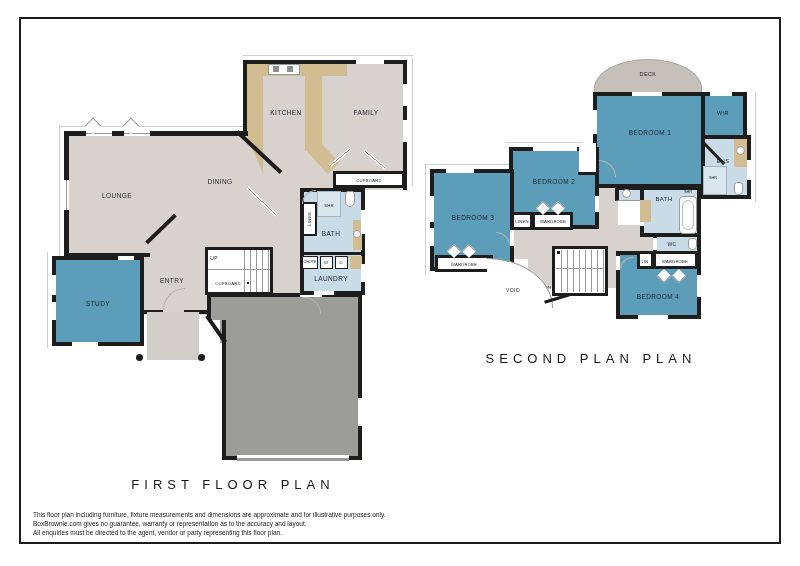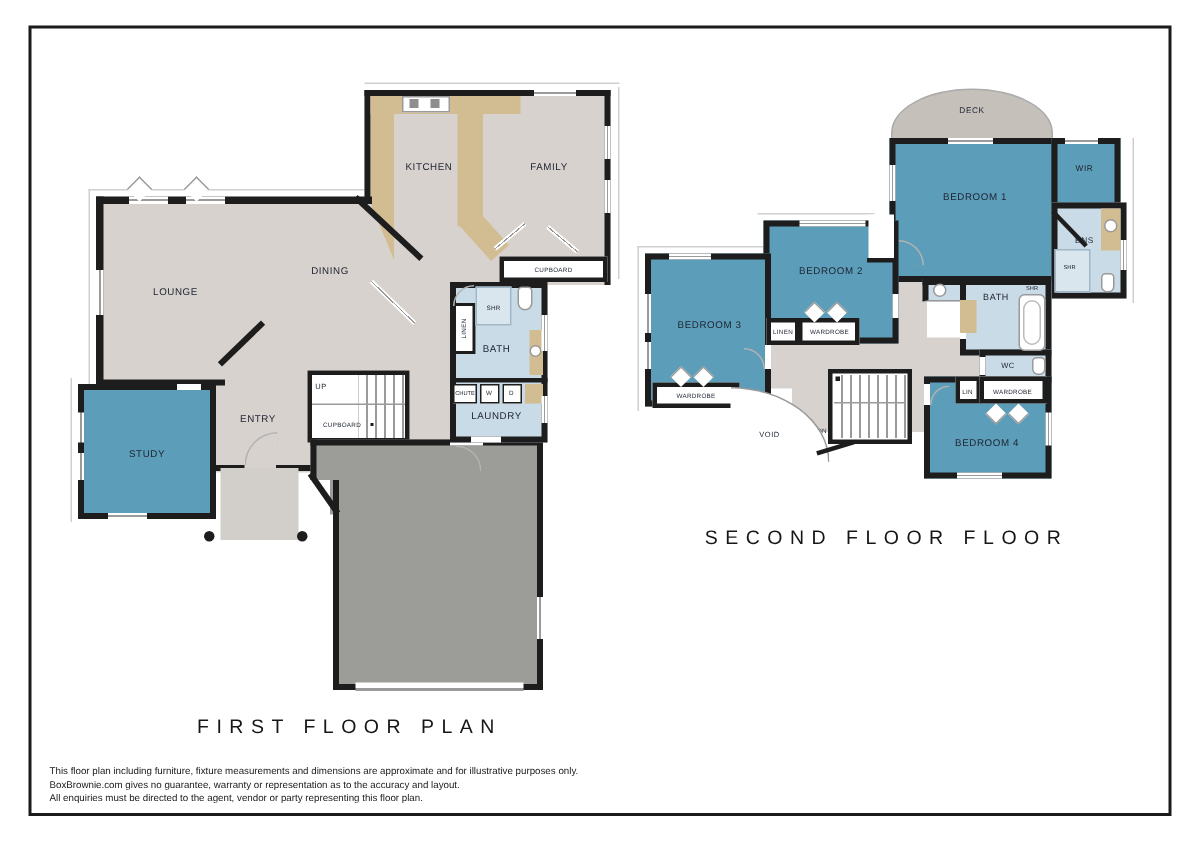--- a/index.html
+++ b/index.html
@@ -251,7 +251,7 @@
     <div class="lbl" style="left:473px;top:217px;">BEDROOM 3</div>
     <div class="lbl" style="left:658px;top:296px;">BEDROOM 4</div>
 
-    <div class="title" style="left:591px;top:358px;">SECOND FLOOR FLOOR</div>
+    <div class="title" style="left:591px;top:358px;">SECOND PLAN PLAN</div>
   </div>
 
   <div>

